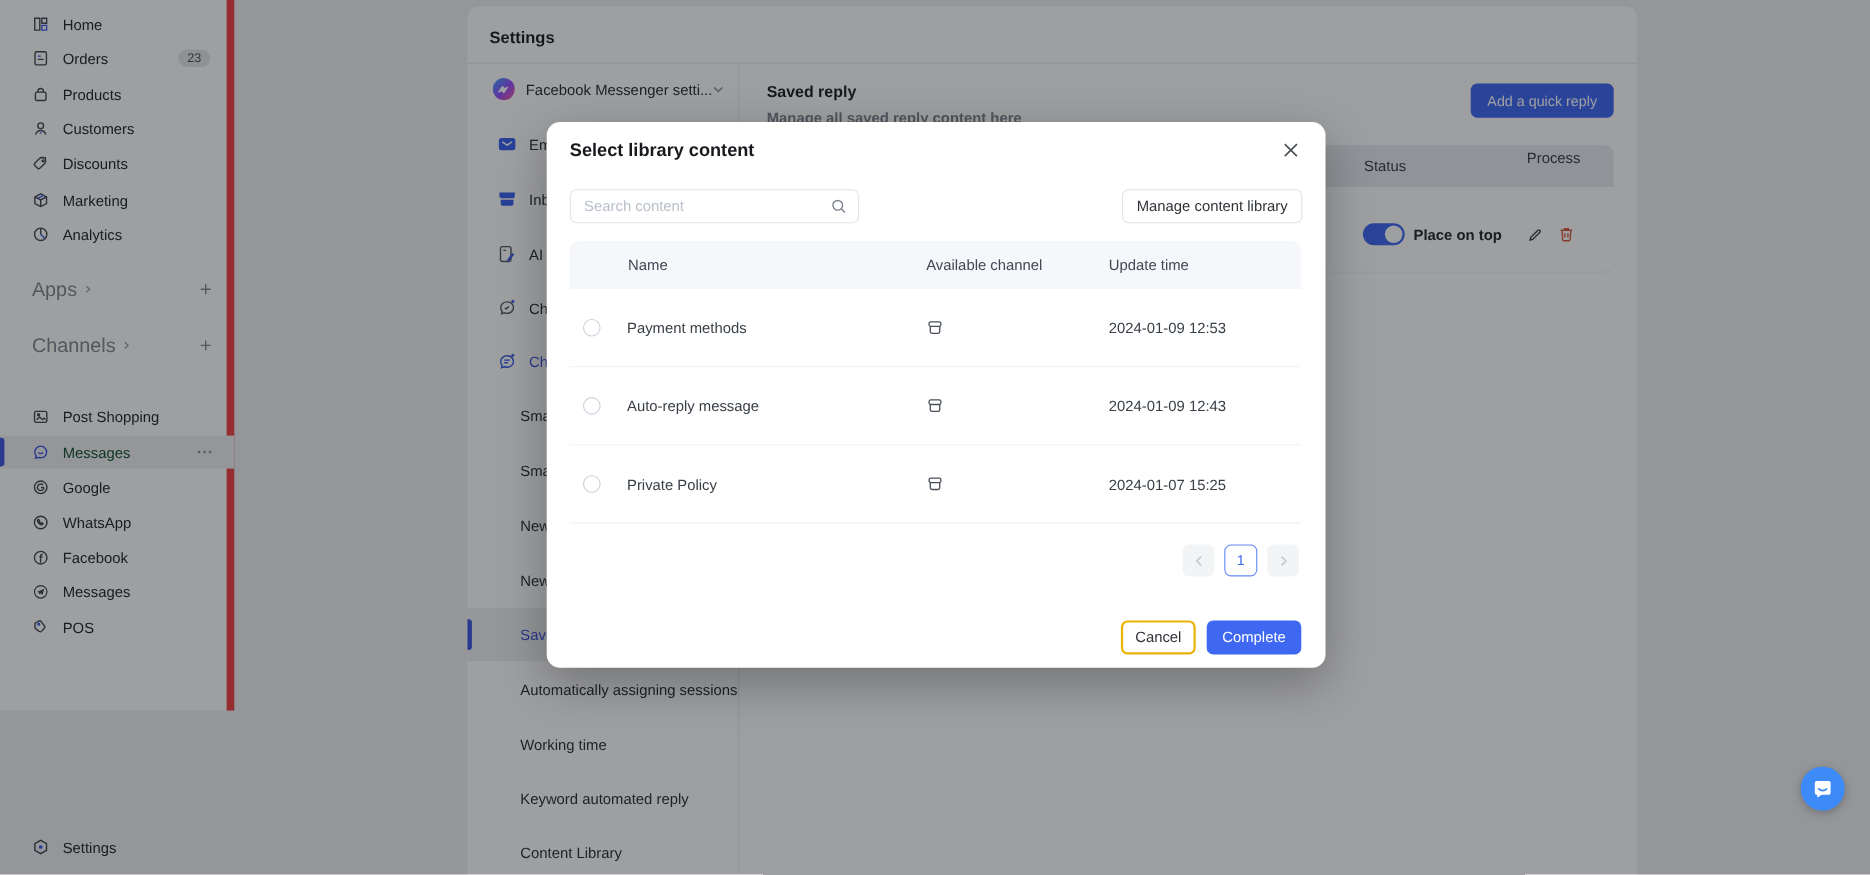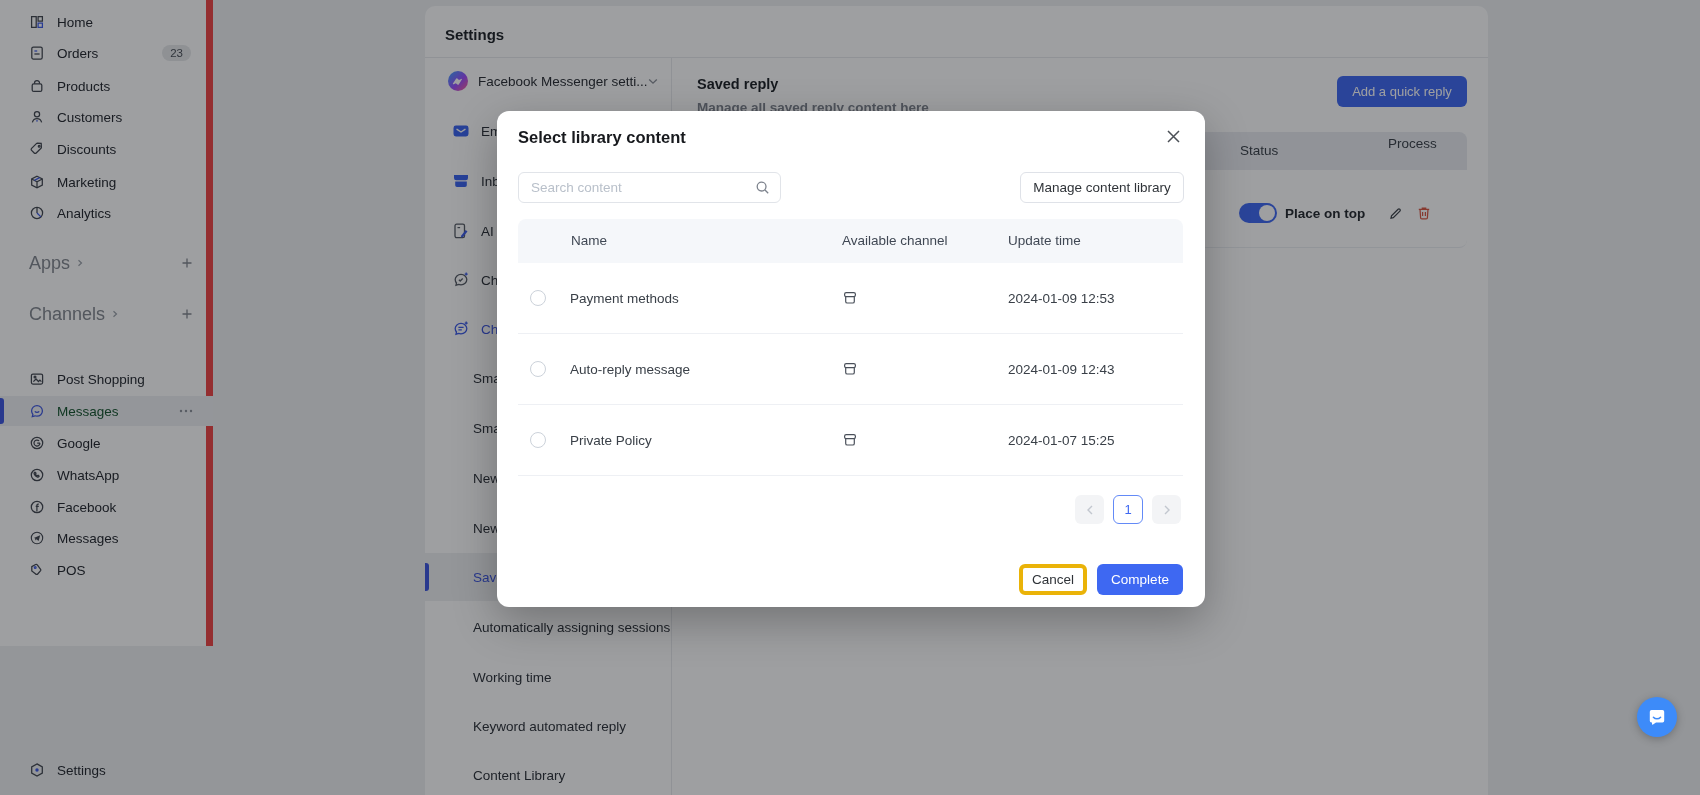--- a/index.html
+++ b/index.html
@@ -81,7 +81,7 @@
   .pager { position:absolute; left:578px; top:384px; display:flex; gap:9px; }
   .pg-btn { width:29px; height:29px; border-radius:6px; background:#f3f4f6; border:none; display:flex; align-items:center; justify-content:center; color:#c2c7cf; cursor:pointer; }
   .pg-num { width:30px; height:29px; border-radius:6px; background:#fff; border:1px solid #638af7; color:#3e68f2; font-size:13px; display:flex; align-items:center; justify-content:center; cursor:pointer; font-family:inherit; }
-  .cancel-btn { position:absolute; left:522px; top:453px; width:68px; height:31px; background:#fff; border:4px solid #eab308; border-radius:6px; font-size:13.5px; color:#2f3338; font-family:inherit; cursor:pointer; }
+  .cancel-btn { position:absolute; left:522px; top:453px; width:68px; height:31px; background:#fff; border:2px solid #eab308; border-radius:6px; font-size:13.5px; color:#2f3338; font-family:inherit; cursor:pointer; }
   .complete-btn { position:absolute; left:600px; top:453px; width:86px; height:31px; background:#3e68f2; border:none; border-radius:6px; font-size:13.5px; color:#fff; font-family:inherit; cursor:pointer; }
 
   

